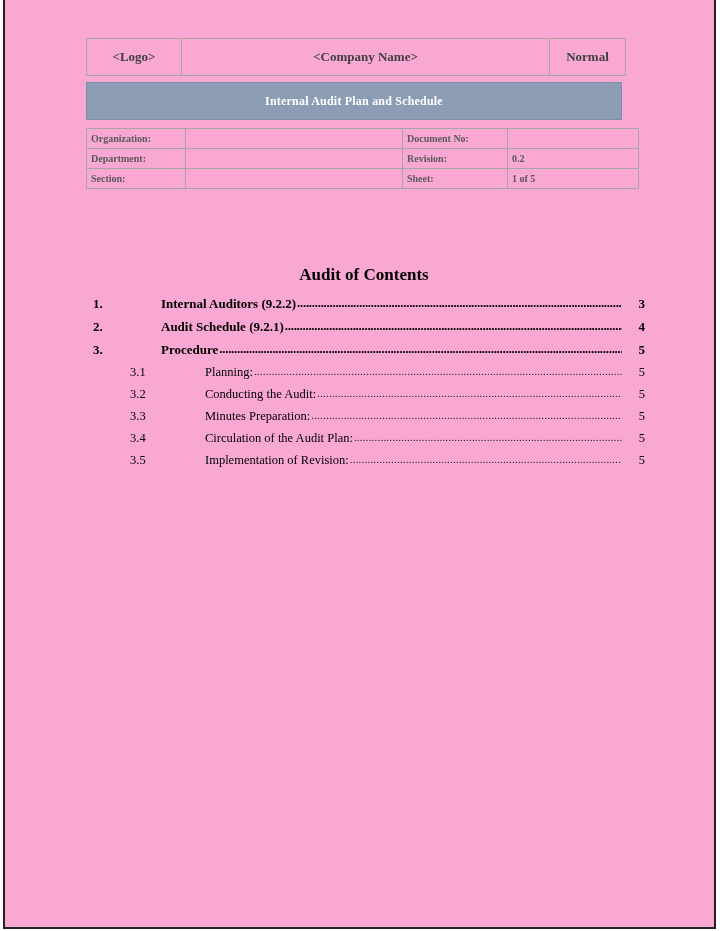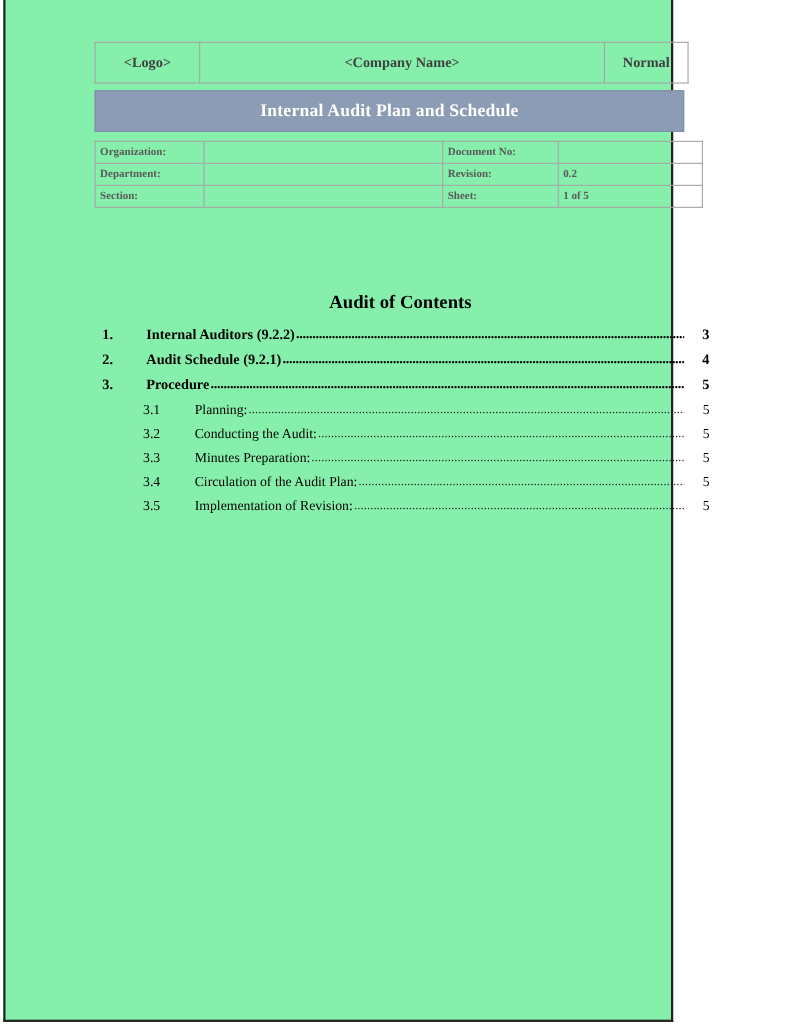--- a/index.html
+++ b/index.html
@@ -20,9 +20,9 @@
     position: absolute;
     left: 3px;
     top: 0px;
-    width: 609px;
+    width: 713px;
     height: 929px;
-    background: #86efac;
+    background: #f9a8d4;
     border-left: 2px solid #222222;
     border-right: 2px solid #222222;
     border-bottom: 2px solid #222222;

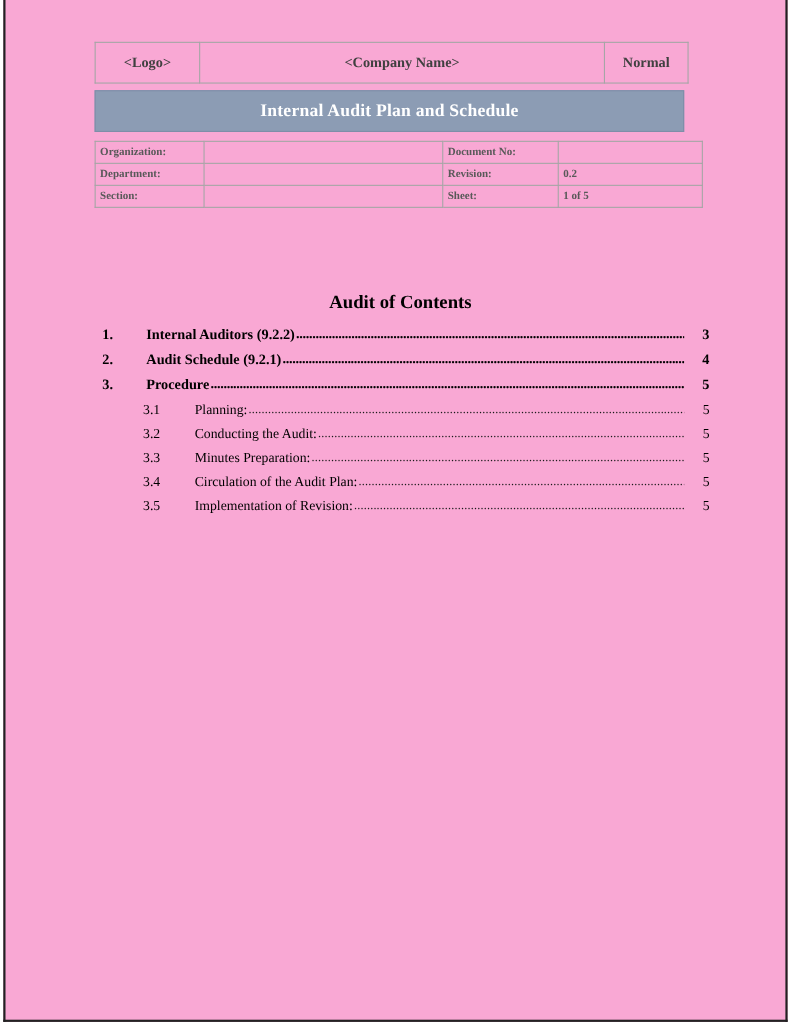--- a/index.html
+++ b/index.html
@@ -69,7 +69,7 @@
   .title-banner .banner-text {
     color: #ffffff;
     font-weight: bold;
-    font-size: 16px;
+    font-size: 12px;
     letter-spacing: 0.2px;
   }
 

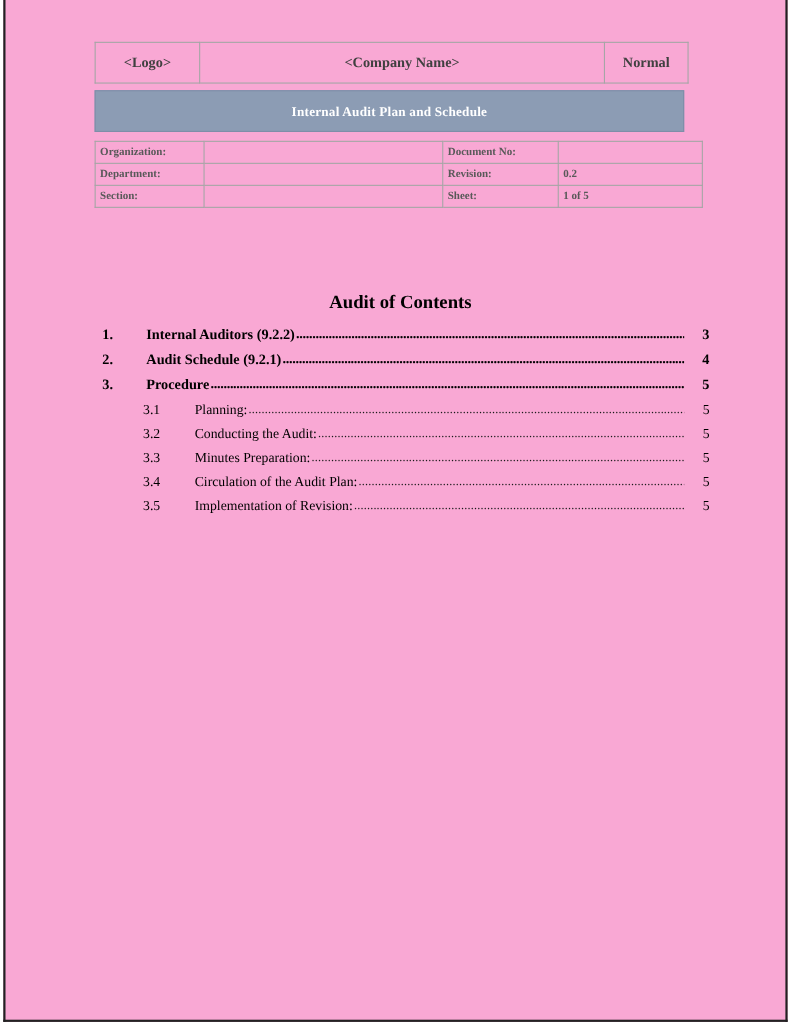--- a/index.html
+++ b/index.html
@@ -144,6 +144,7 @@
   .toc-title {
     flex: 0 0 auto;
     white-space: nowrap;
+    margin-left: 28px;
   }
 
   .toc-leader {

